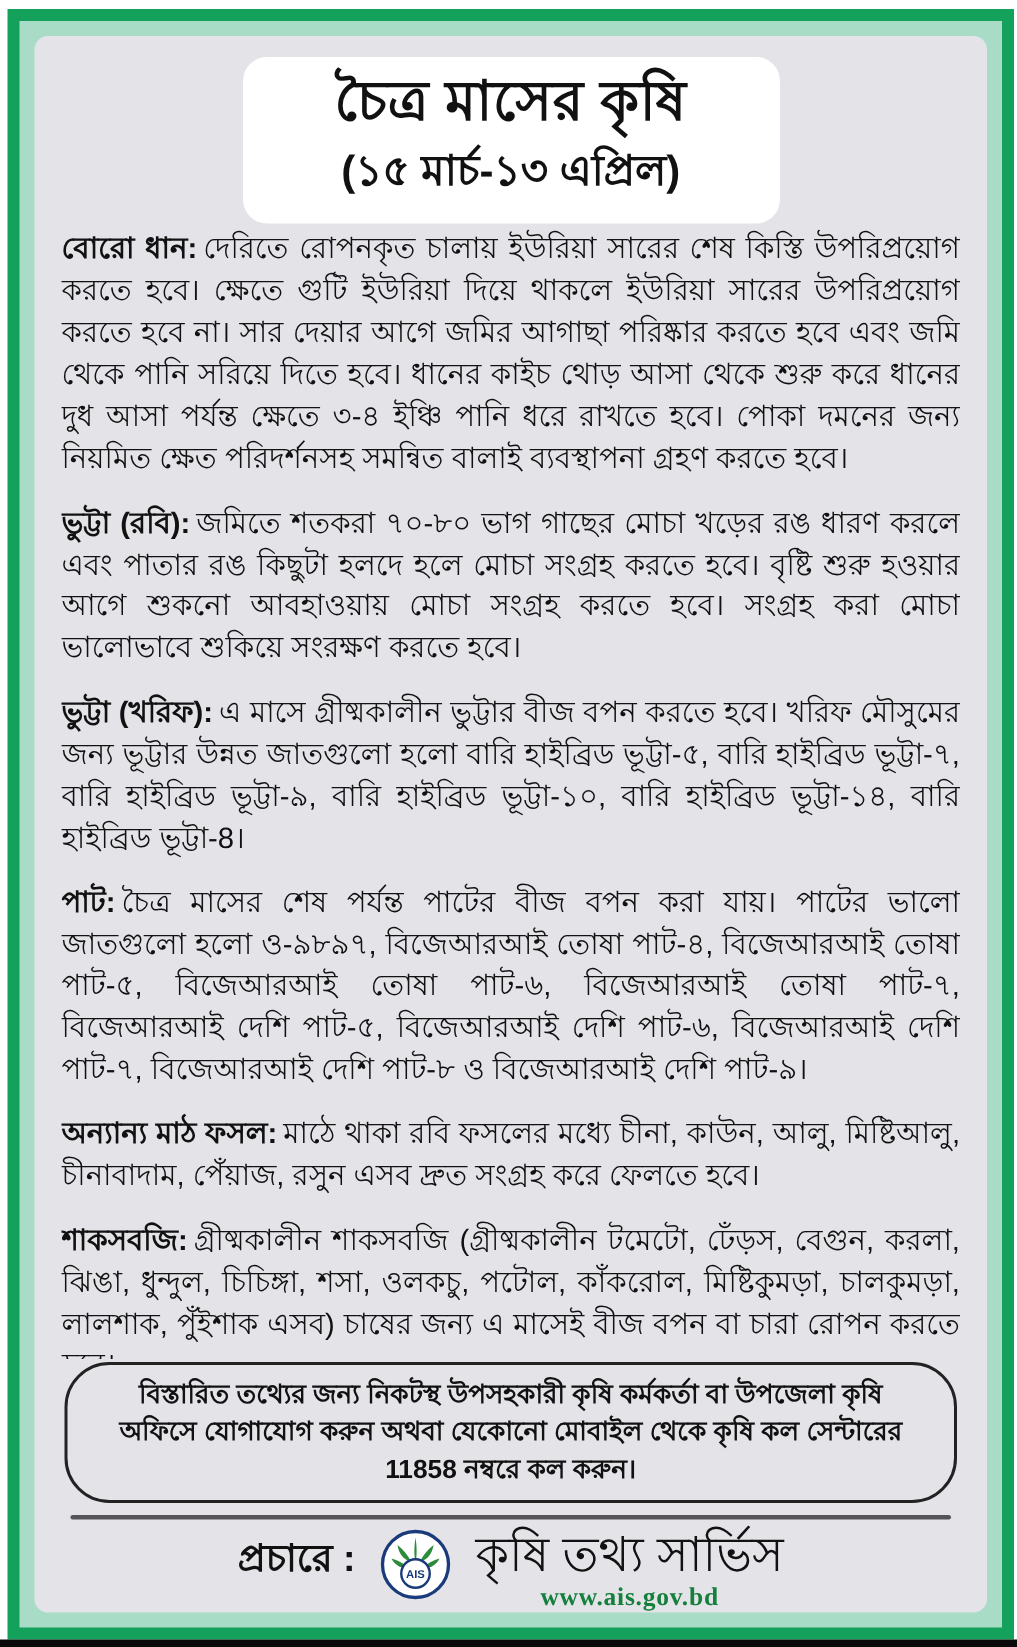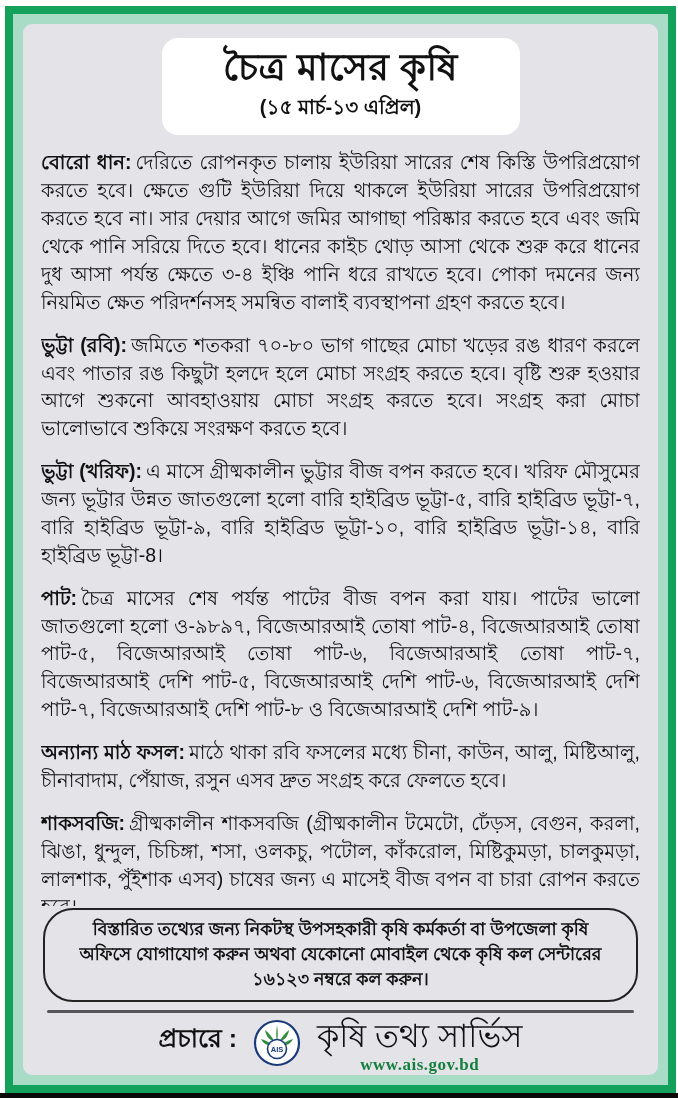--- a/index.html
+++ b/index.html
@@ -48,7 +48,7 @@
     letter-spacing: 0.5px;
   }
   .title-card .subtitle {
-    font-size: 20px;
+    font-size: 28px;
     font-weight: bold;
     margin-top: 2px;
   }

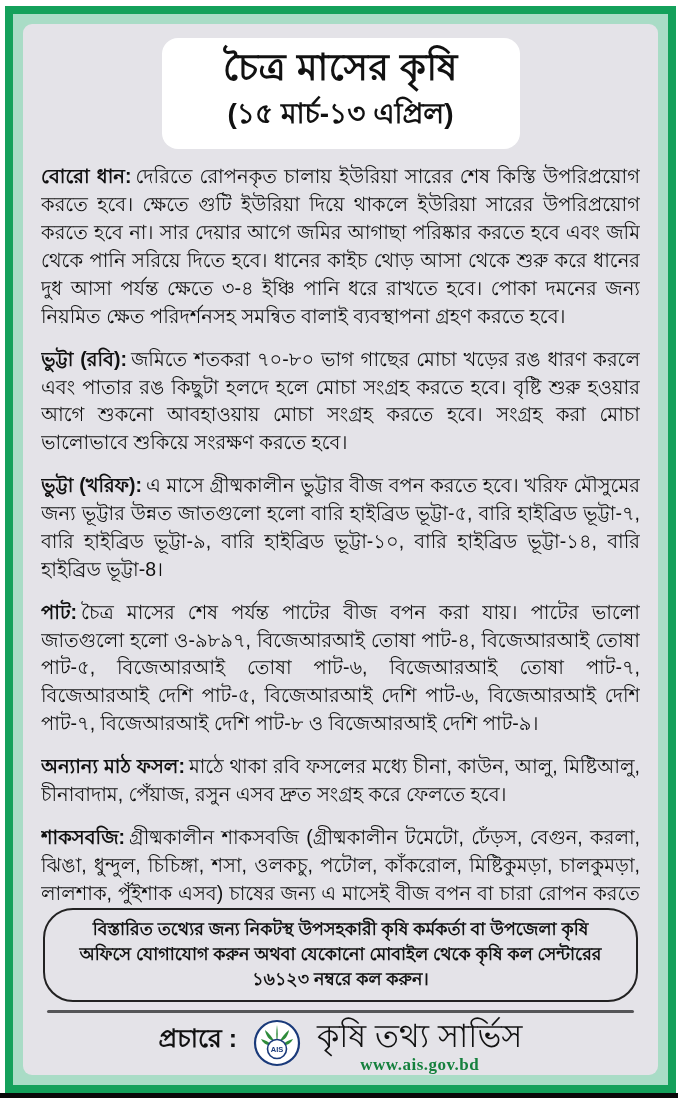--- a/index.html
+++ b/index.html
@@ -54,7 +54,7 @@
   }
   .body-text {
     flex: 1 1 auto;
-    margin-top: 14px;
+    margin-top: 4px;
     overflow: hidden;
   }
   .para {

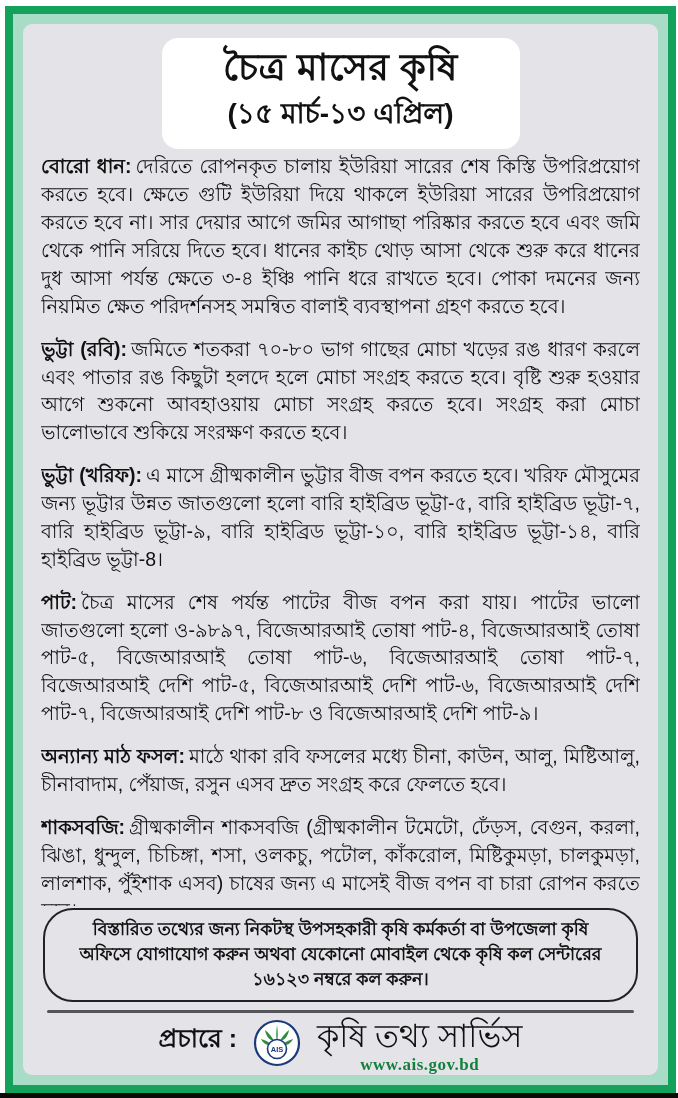--- a/index.html
+++ b/index.html
@@ -141,7 +141,7 @@
 
       </div>
 
-      <div class="notice-box">বিস্তারিত তথ্যের জন্য নিকটস্থ উপসহকারী কৃষি কর্মকর্তা বা উপজেলা কৃষি অফিসে যোগাযোগ করুন অথবা যেকোনো মোবাইল থেকে কৃষি কল সেন্টারের ১৬১২৩ নম্বরে কল করুন।</div>
+      <div class="notice-box">বিস্তারিত তথ্যের জন্য নিকটস্থ উপসহকারী কৃষি কর্মকর্তা বা উপজেলা কৃষি অফিসে যোগাযোগ করুন অথবা যেকোনো মোবাইল থেকে কৃষি কল সেন্টারের 11858 নম্বরে কল করুন।</div>
 
       <div class="separator"></div>
 

